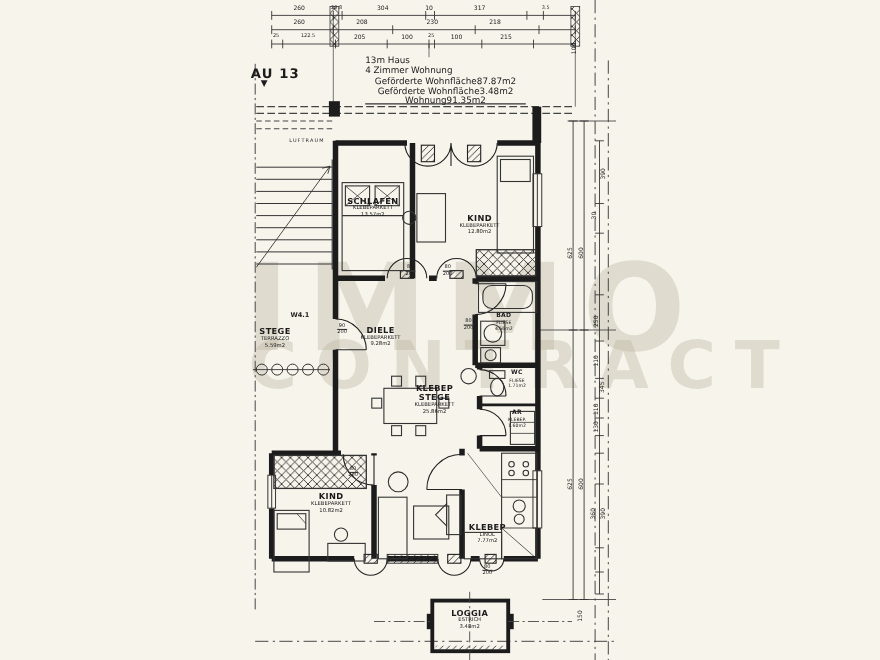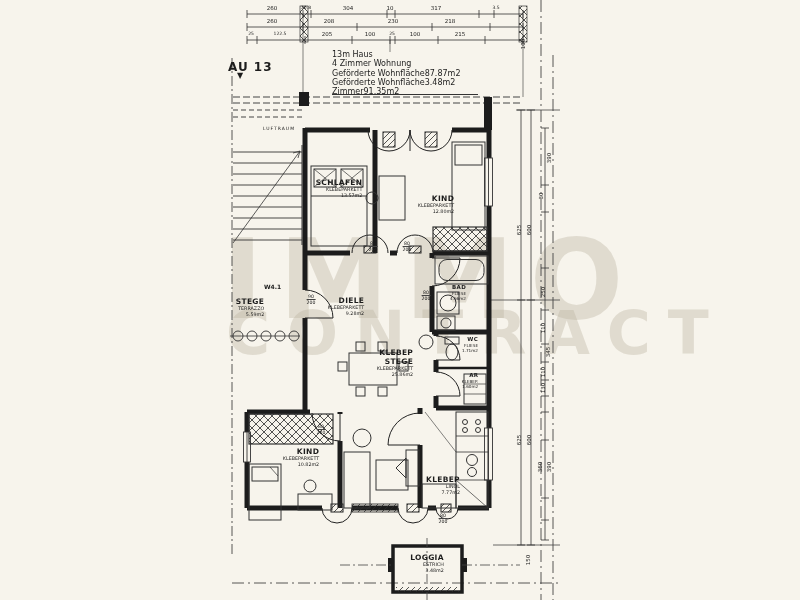--- a/index.html
+++ b/index.html
@@ -21,7 +21,7 @@
   .dfrac span{display:block;}
   .dfrac .dw{border-bottom:0.8px solid #444;padding:0 1px;}
   .hdr{position:absolute;left:332px;top:50px;width:146px;font-size:8px;line-height:1.17;z-index:3;}
-  .hdr .hrow{display:flex;justify-content:flex-start;}
+  .hdr .hrow{display:flex;justify-content:center;}
   .marker{position:absolute;left:228px;top:60px;font-size:12px;font-weight:600;letter-spacing:1px;z-index:3;}
   .marker-arrow{position:absolute;left:237px;top:71px;font-size:8px;z-index:3;}
   .ann{font-size:4.5px;letter-spacing:1px;transform:translateX(-50%);}

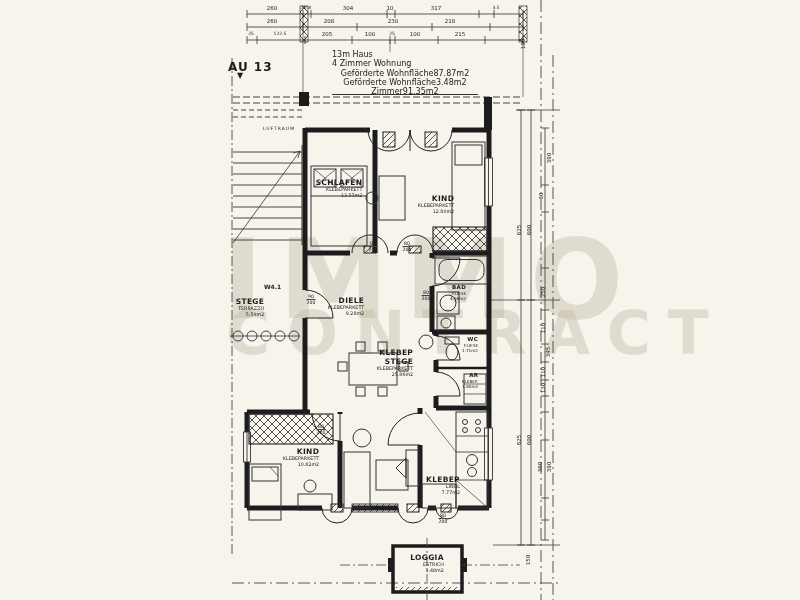--- a/index.html
+++ b/index.html
@@ -226,7 +226,7 @@
       <span>3.48m2</span>
     </div>
     <div class="hrow">
-      <span>Zimmer</span>
+      <span>Wohnung</span>
       <span>91.35m2</span>
     </div>
   </div>

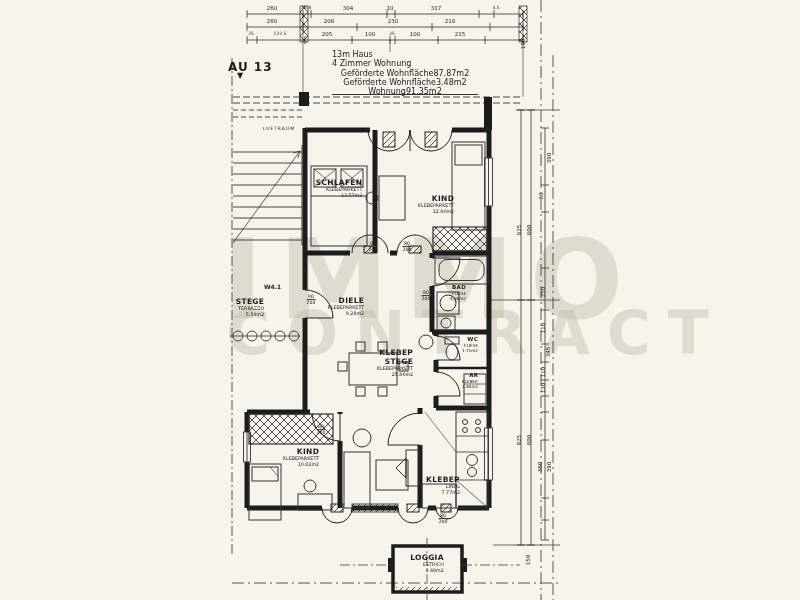--- a/index.html
+++ b/index.html
@@ -12,7 +12,7 @@
   .lbl{position:absolute;white-space:nowrap;z-index:3;}
   .dim{font-size:5.5px;transform:translateX(-50%);}
   .rot{font-size:5.5px;transform:translate(-50%,-50%) rotate(-90deg);}
-  .rl{text-align:right;transform:translateX(-50%);line-height:1.2;}
+  .rl{text-align:center;transform:translateX(-50%);line-height:1.2;}
   .rl .nm{display:block;font-weight:700;font-size:7.5px;letter-spacing:.3px;}
   .rl .fl,.rl .ar2{display:block;font-size:4.8px;}
   .rl.tiny .nm{font-size:5.5px;}

